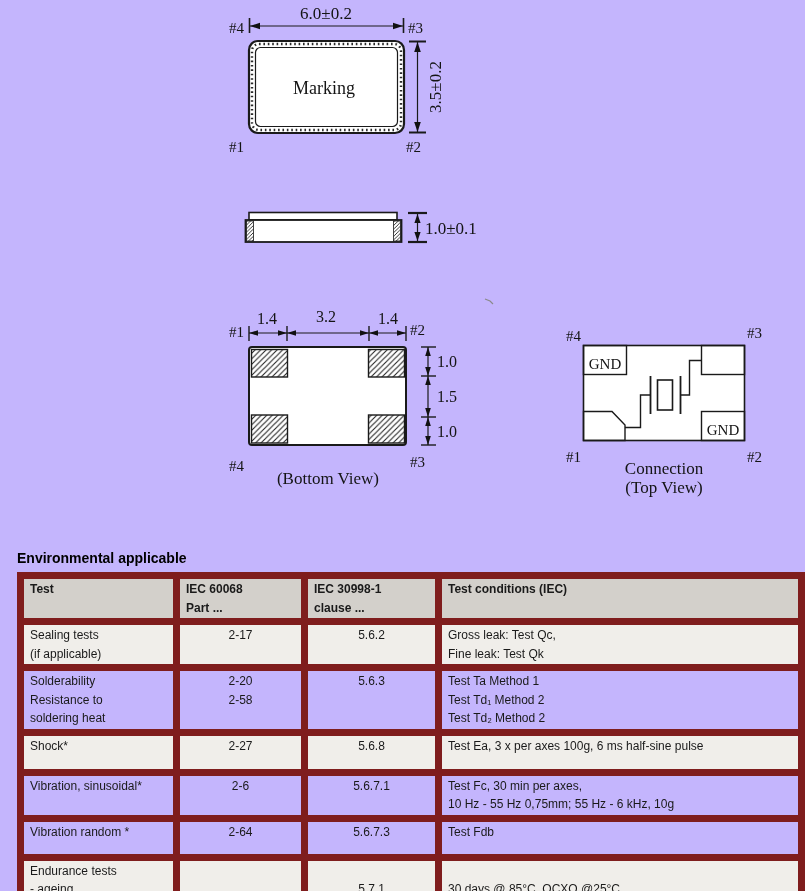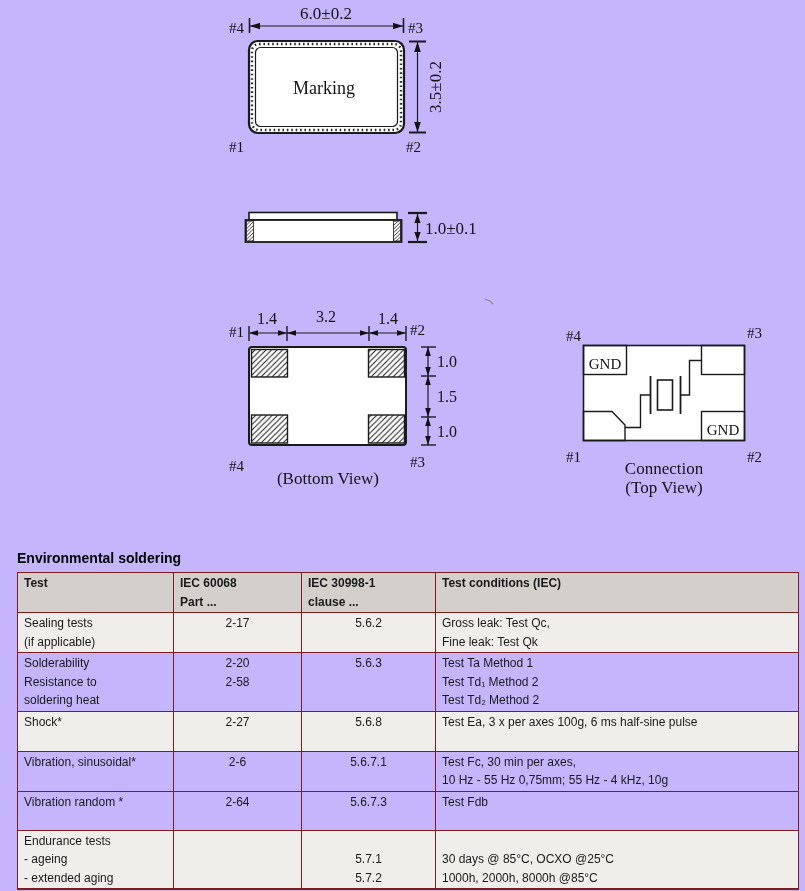--- a/index.html
+++ b/index.html
@@ -150,7 +150,7 @@
   </g>
 </svg>
 
-<div class="heading">Environmental soldering</div>
+<div class="heading">Environmental applicable</div>
 
 <table class="env">
   <colgroup>

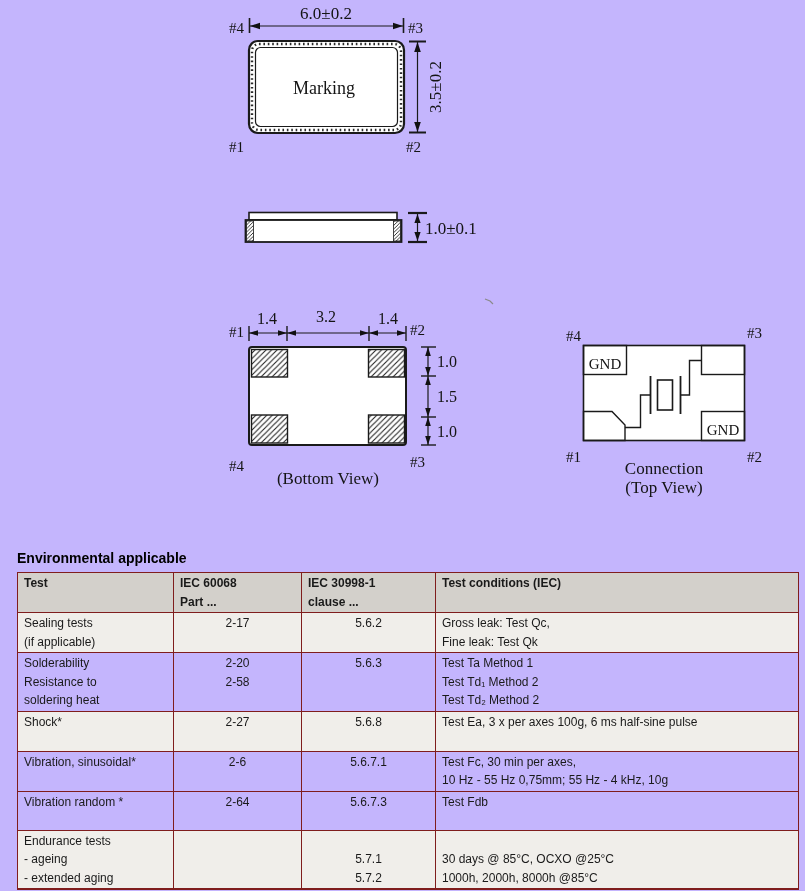--- a/index.html
+++ b/index.html
@@ -21,7 +21,7 @@
     font:12px/18.5px "Liberation Sans", sans-serif; color:#1a1a1a;
   }
   table.env th, table.env td {
-    border:1px solid #7f1d1d; vertical-align:top;
+    border:7px solid #7f1d1d; vertical-align:top;
     padding:1px 6px; white-space:pre-line; overflow:hidden;
   }
   table.env th {

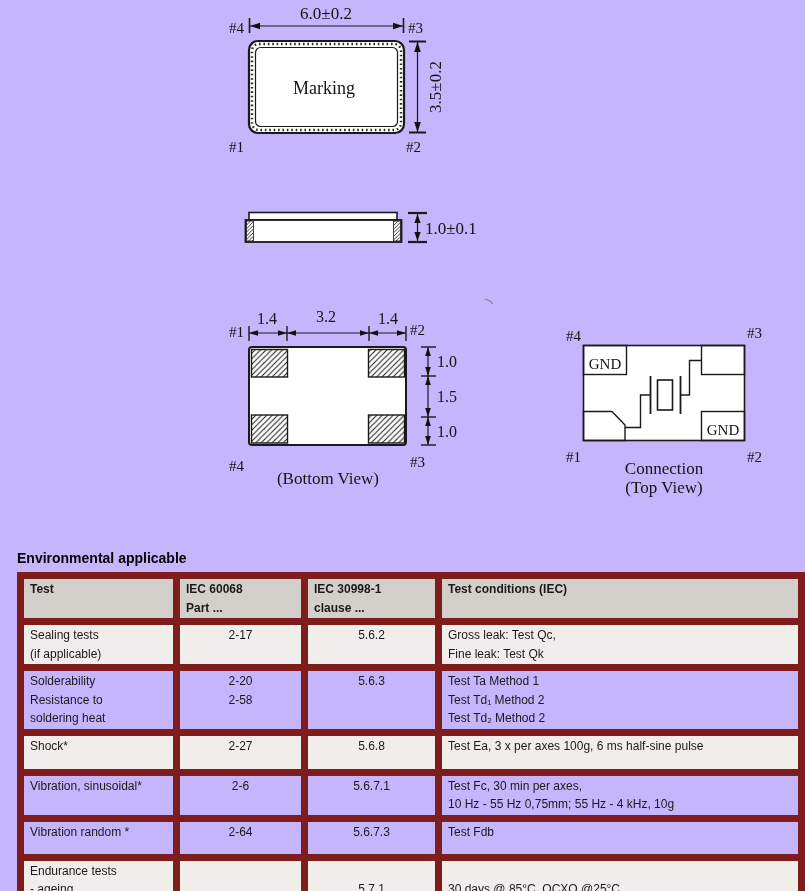--- a/index.html
+++ b/index.html
@@ -198,7 +198,7 @@
     <td class="c">2-6</td>
     <td class="c">5.6.7.1</td>
     <td>Test Fc, 30 min per axes,
-10 Hz - 55 Hz 0,75mm; 55 Hz - 4 kHz, 10g</td>
+10 Hz - 55 Hz 0,75mm; 55 Hz - 6 kHz, 10g</td>
   </tr>
   <tr style="height:39px">
     <td>Vibration random *</td>

